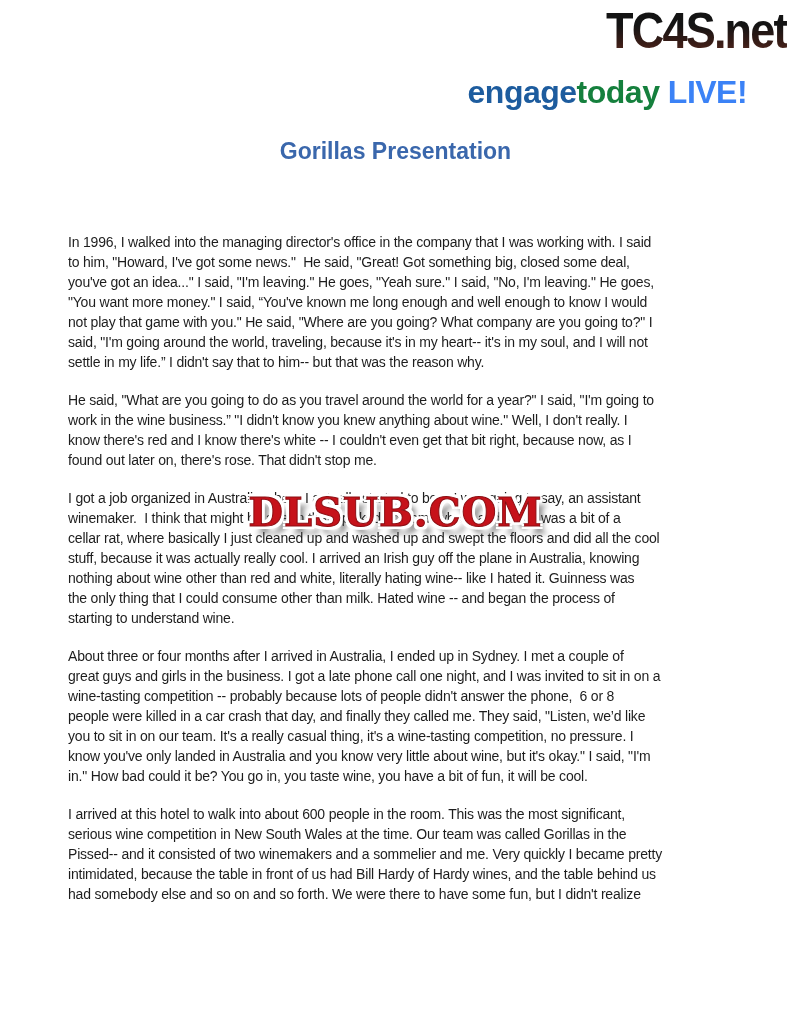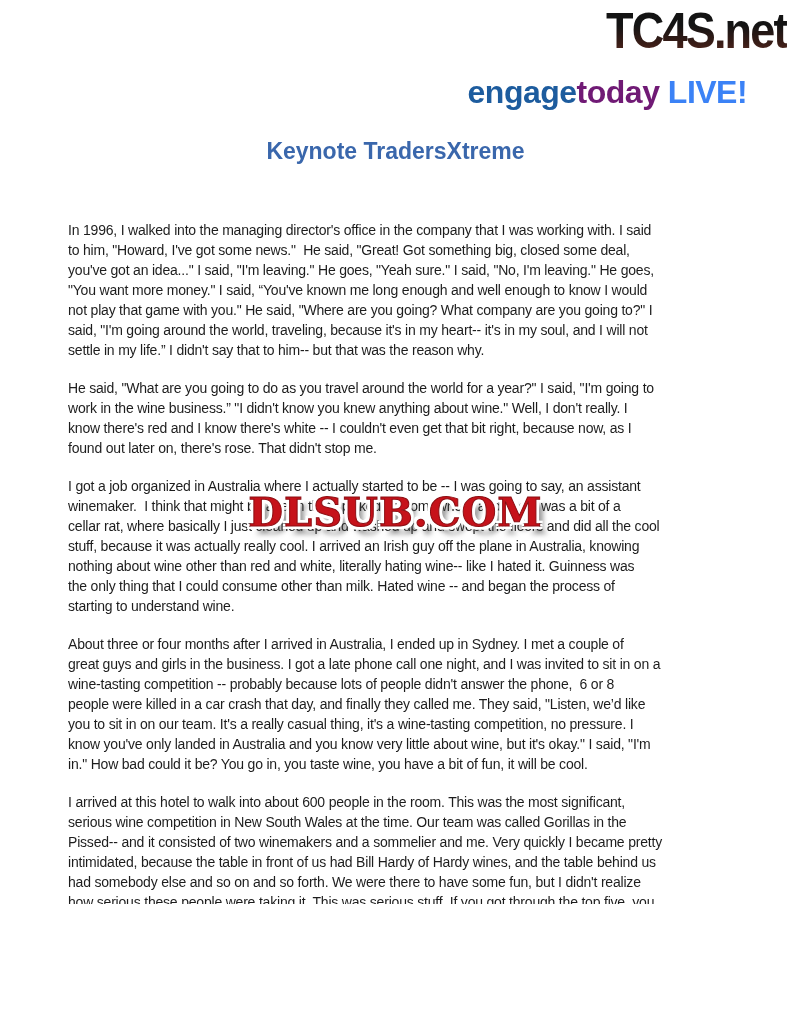--- a/index.html
+++ b/index.html
@@ -14,7 +14,7 @@
     font-size:32px;font-weight:bold;letter-spacing:-0.5px;white-space:pre;
   }
   .logo .p1{color:#1d5c9e;margin-top:36px;}
-  .logo .p2{color:#701a75;}
+  .logo .p2{color:#15803d;}
   .logo .p3{color:#3b82f6;}
 
   

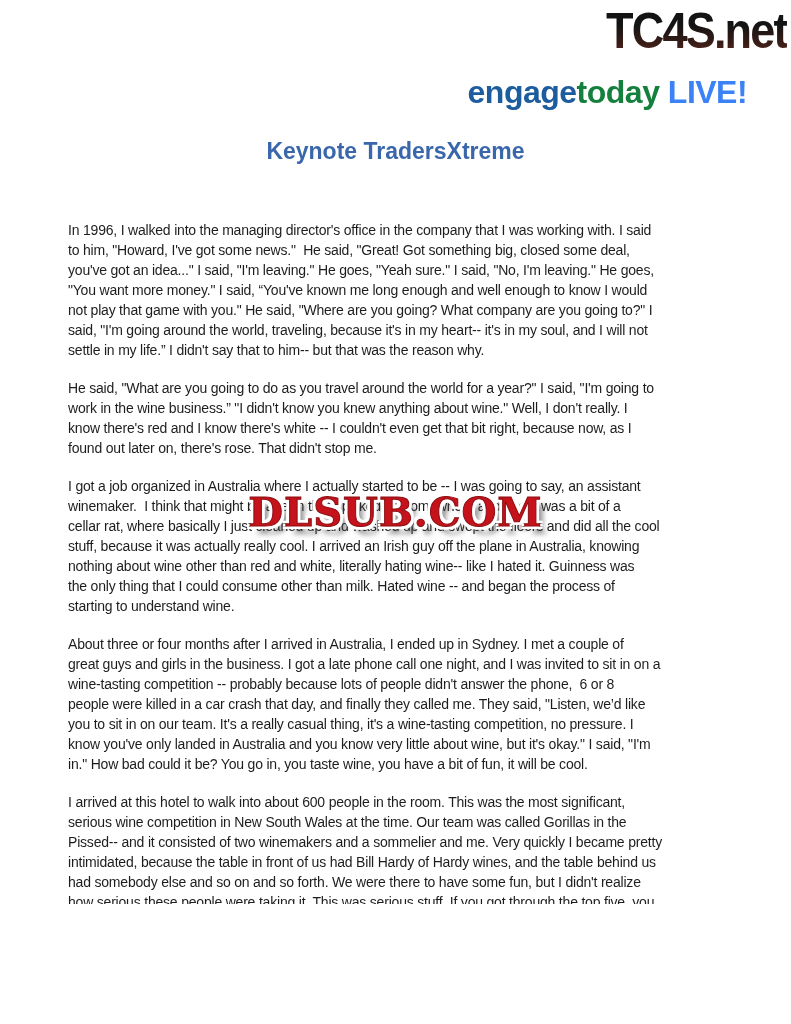--- a/index.html
+++ b/index.html
@@ -84,7 +84,7 @@
   </div>
 
   <div class="title-block">
-    <div class="heading">Keynote TradersXtreme</div>
+    <div class="heading">Gorillas Presentation</div>
   </div>
 
   <div class="content">

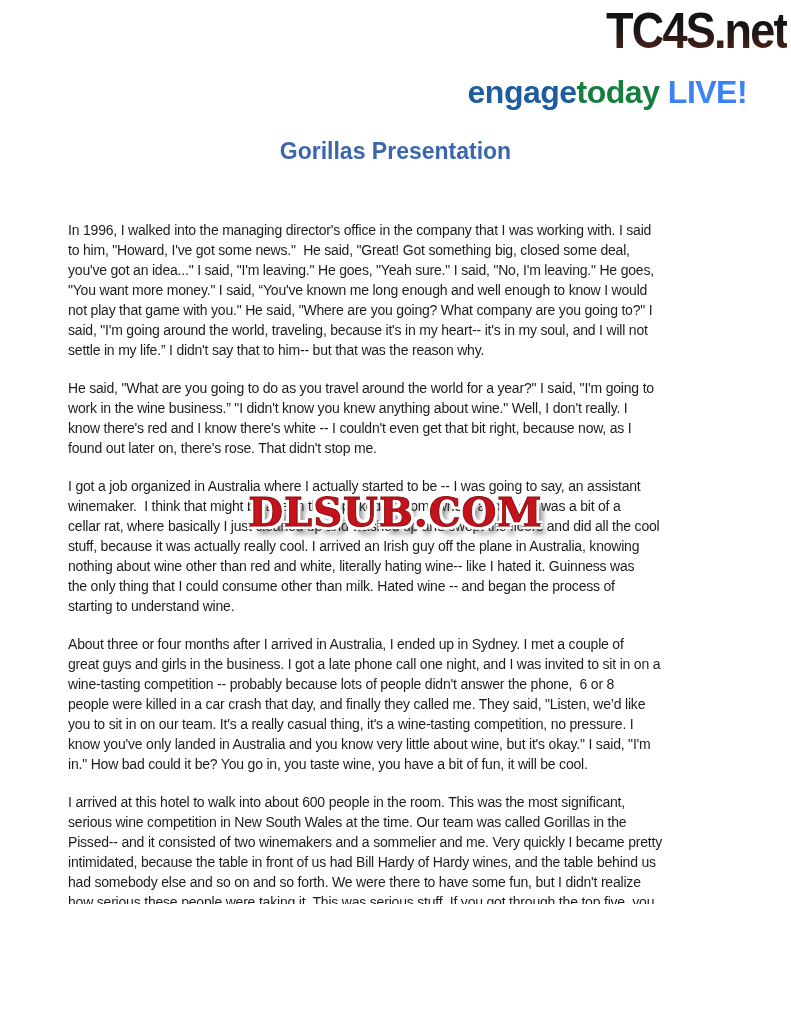--- a/index.html
+++ b/index.html
@@ -38,7 +38,7 @@
 
   
   .content{
-    position:absolute;top:220px;left:68px;width:680px;
+    position:absolute;top:232px;left:68px;width:680px;
     font-size:14px;line-height:20px;color:#1d1d1d;
   }
   .para{white-space:pre;letter-spacing:-0.2px;margin:0 0 18px 0;}

